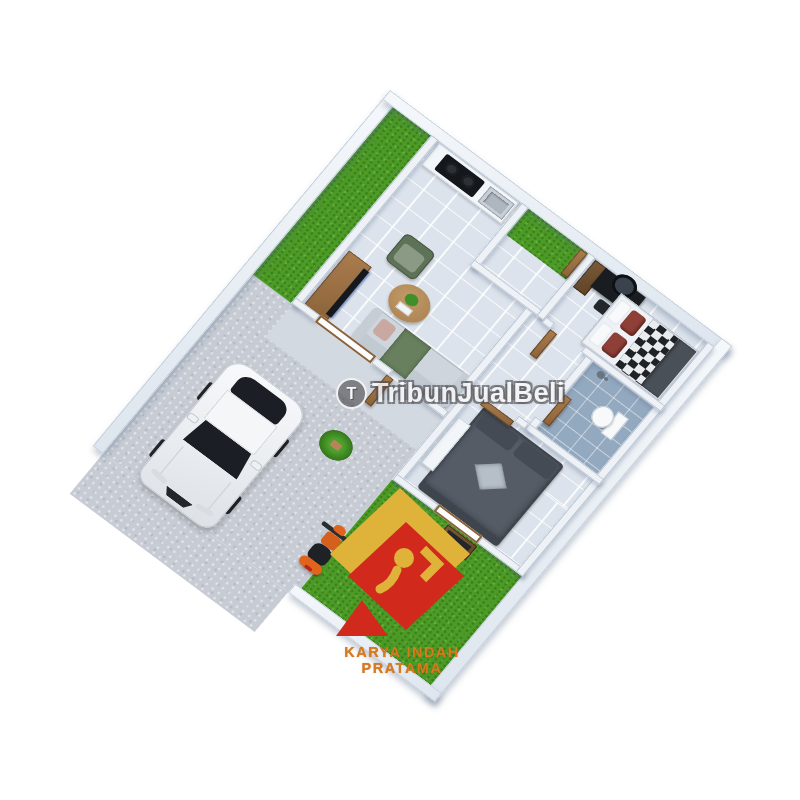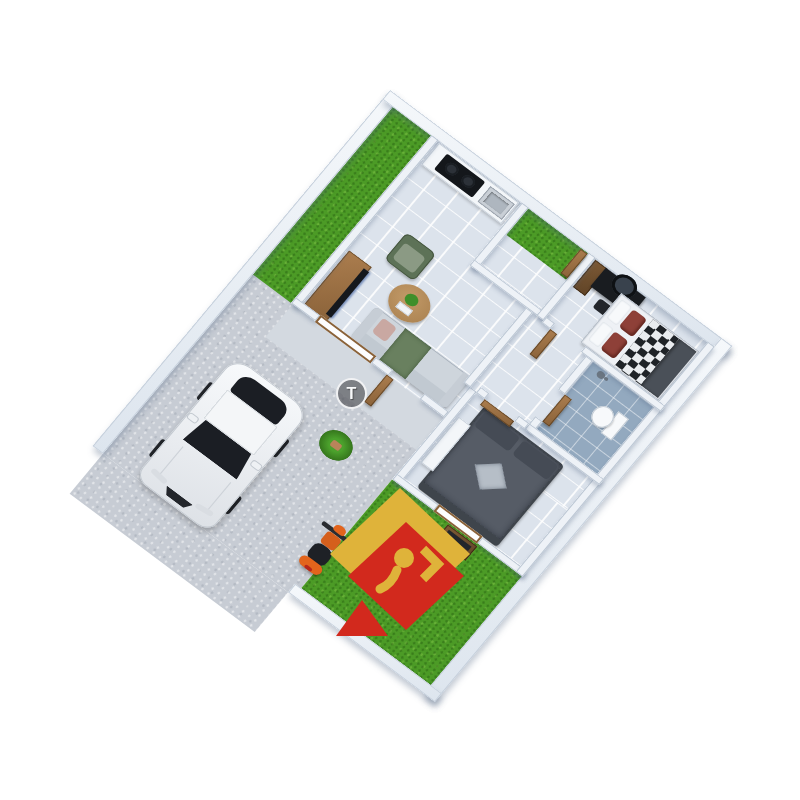--- a/index.html
+++ b/index.html
@@ -186,6 +186,7 @@
 
   <div class="watermark">
     <div class="wm-badge">T</div>
+    <div class="wm-text">TribunJualBeli</div>
   </div>
 
   <div class="logo">

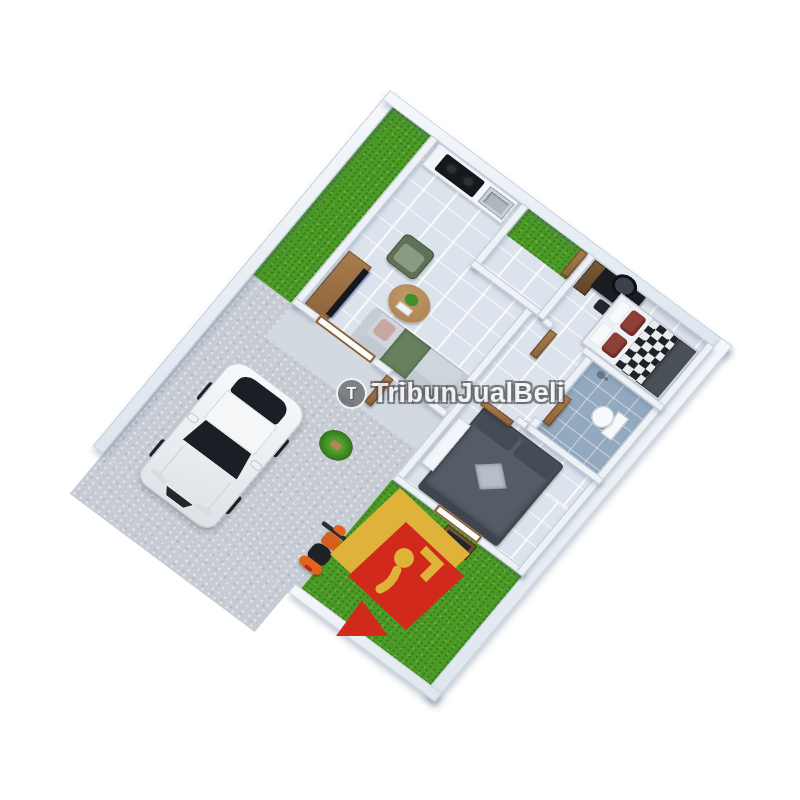--- a/index.html
+++ b/index.html
@@ -198,6 +198,7 @@
       <polyline points="101,61 116,76 101,91" stroke="#dfb33a" stroke-width="9" fill="none"></polyline>
       <polygon points="40,112 66,148 14,148" fill="#d2291d"></polygon>
     </svg>
+    <div class="logo-text">KARYA INDAH PRATAMA</div>
   </div>
 
 </div>

